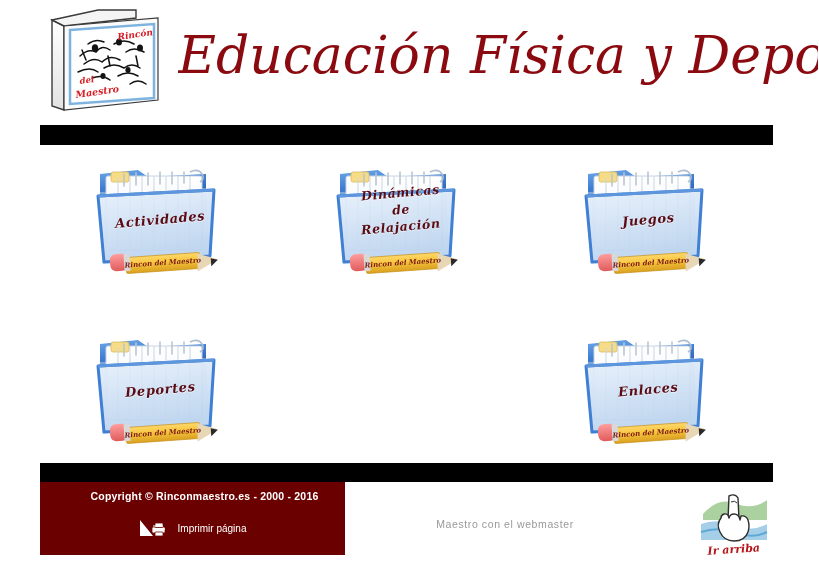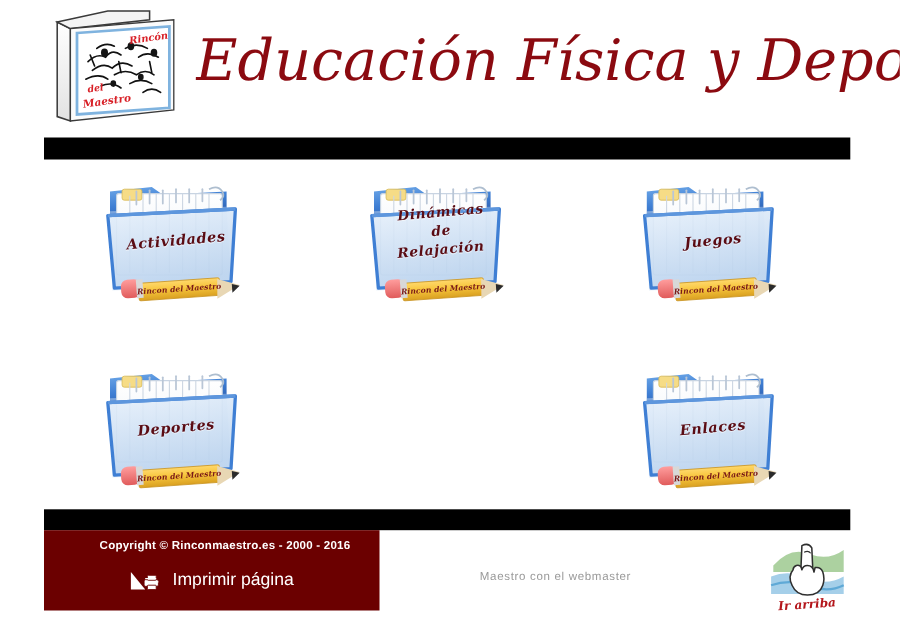--- a/index.html
+++ b/index.html
@@ -78,7 +78,7 @@
     cursor:pointer;
   }
   .printrow .plabel{
-    color:#ffffff;font-size:16px;
+    color:#ffffff;font-size:10px;
     font-family:"Liberation Sans",sans-serif;
   }
   .webmaster{

